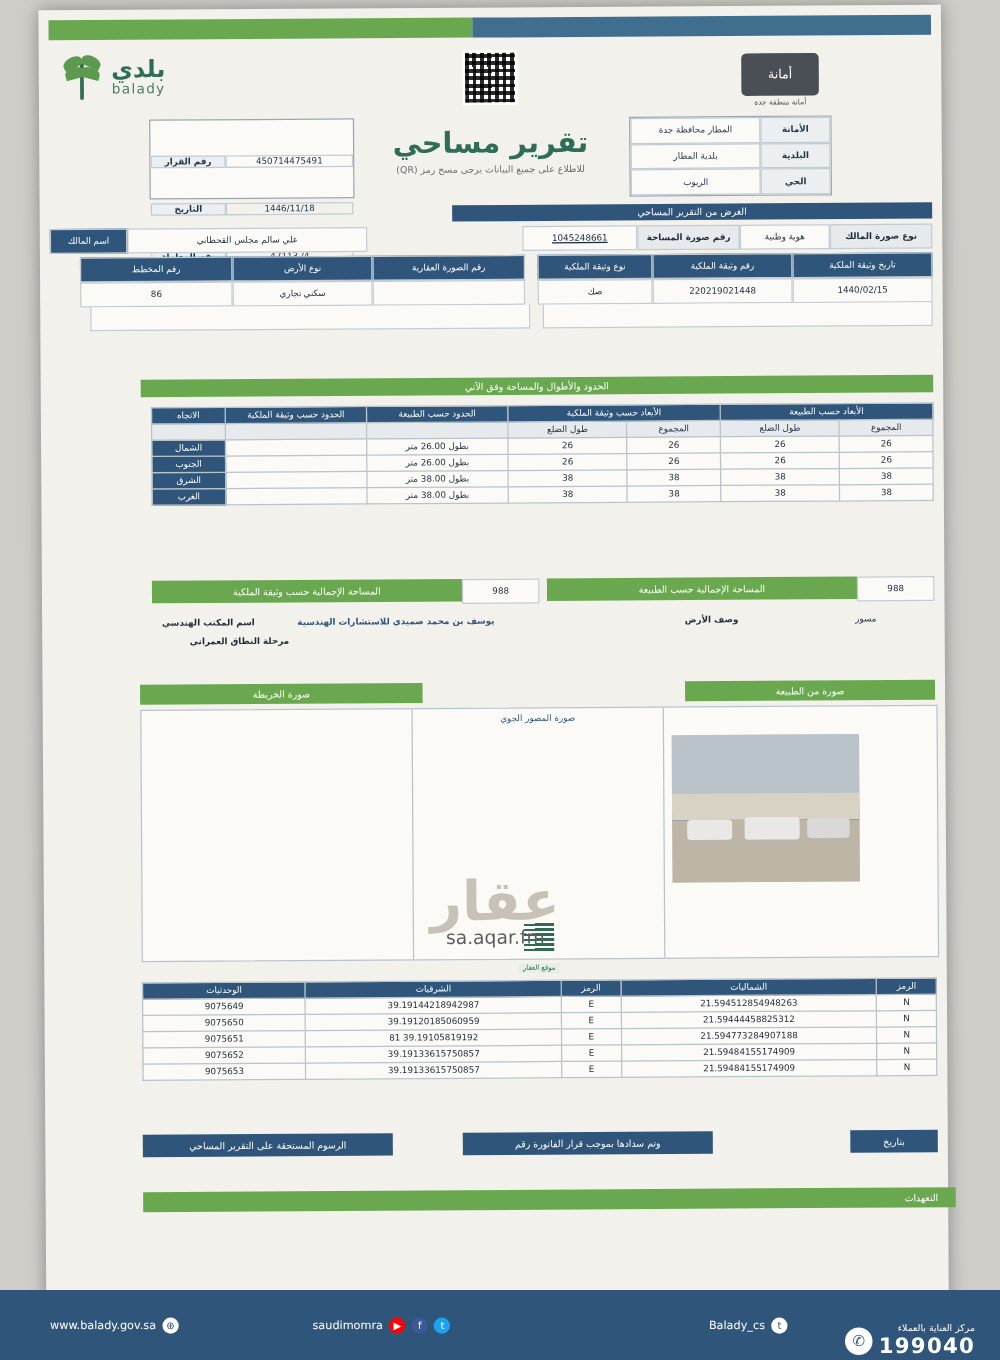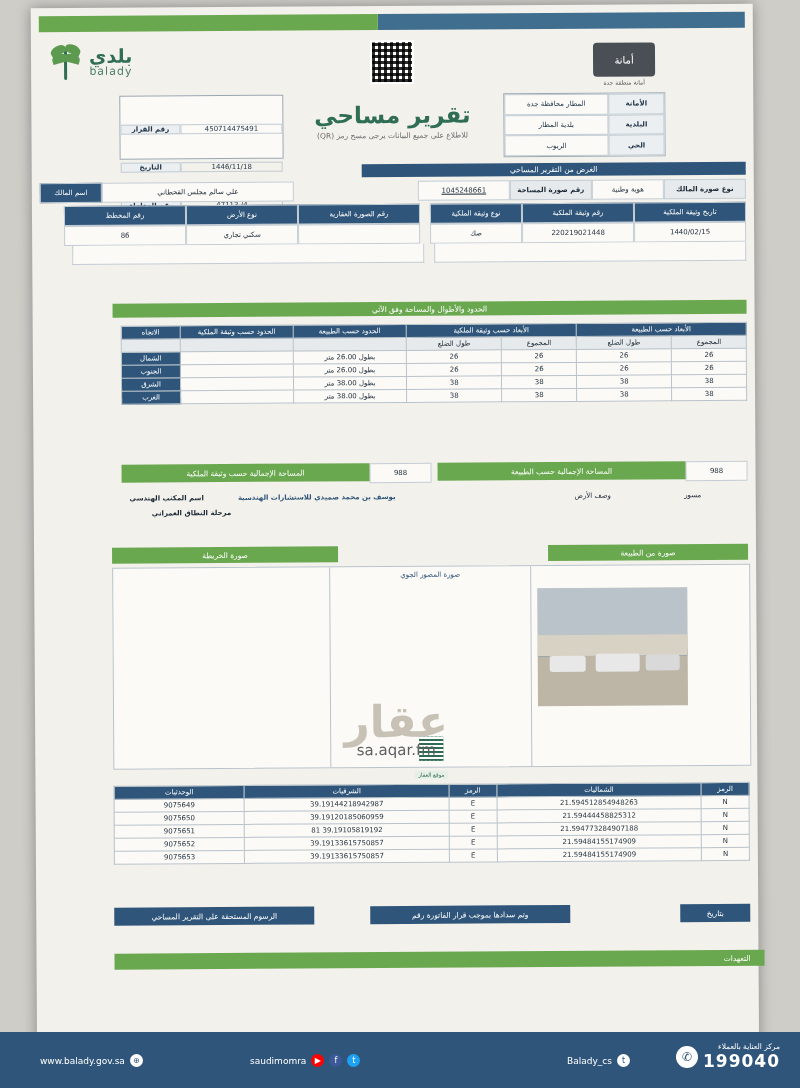--- a/index.html
+++ b/index.html
@@ -187,7 +187,7 @@
       <div class="cell" style="width:90px;">صك</div>
       <div class="cell" style="width:10px;border:none;background:transparent;"></div>
       <div class="cell" style="width:120px;"></div>
-      <div class="cell" style="width:110px;">سكني تجاري</div>
+      <div class="cell" style="width:110px;font-family:Liberation Serif, serif;">سكني تجاري</div>
       <div class="cell" style="width:120px;">86</div>
     </div>
     <div class="cellrow">

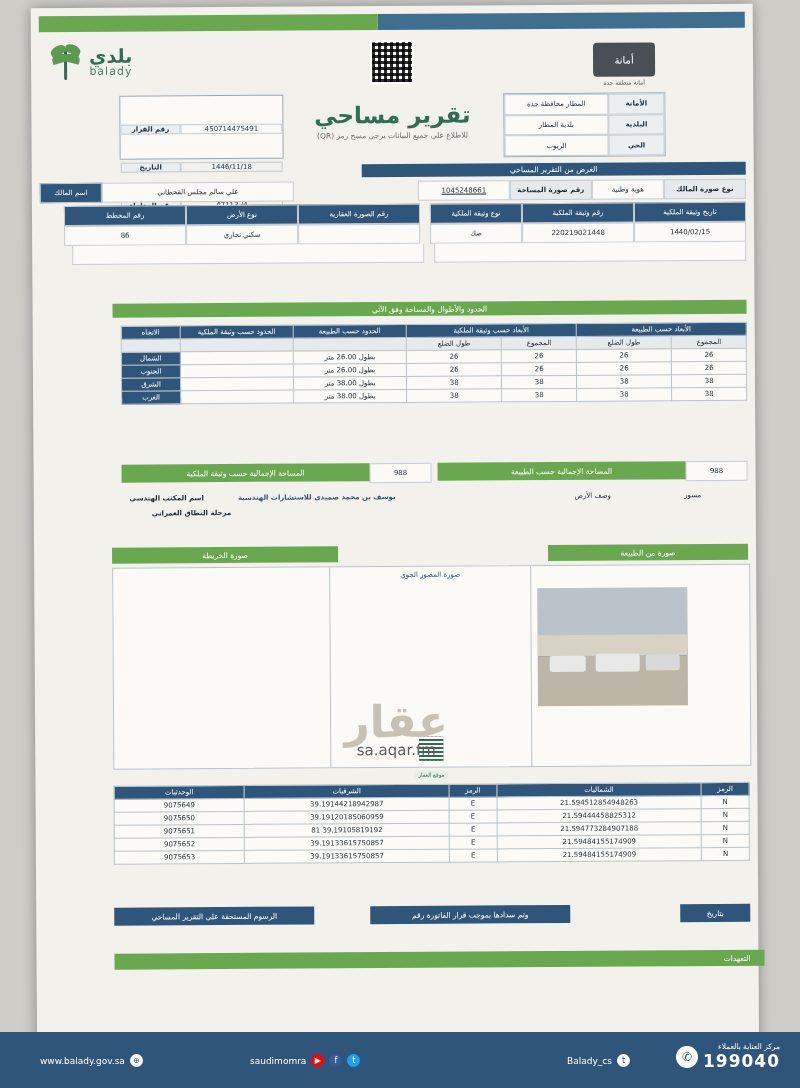--- a/index.html
+++ b/index.html
@@ -269,7 +269,7 @@
 
   <div style="position:absolute;left:88px;top:487px;width:626px;display:flex;font-size:7px;color:#1d2b38;">
     <div style="width:110px;text-align:center;">مسور</div>
-    <div style="width:90px;text-align:center;font-weight:normal;">وصف الأرض</div>
+    <div style="width:90px;text-align:left;font-weight:bold;">وصف الأرض</div>
     <div style="flex:1;"></div>
     <div style="width:210px;text-align:center;font-weight:bold;color:#2f567a;">يوسف بن محمد صميدي للاستشارات الهندسية</div>
     <div style="width:90px;text-align:center;font-weight:bold;">اسم المكتب الهندسي</div>

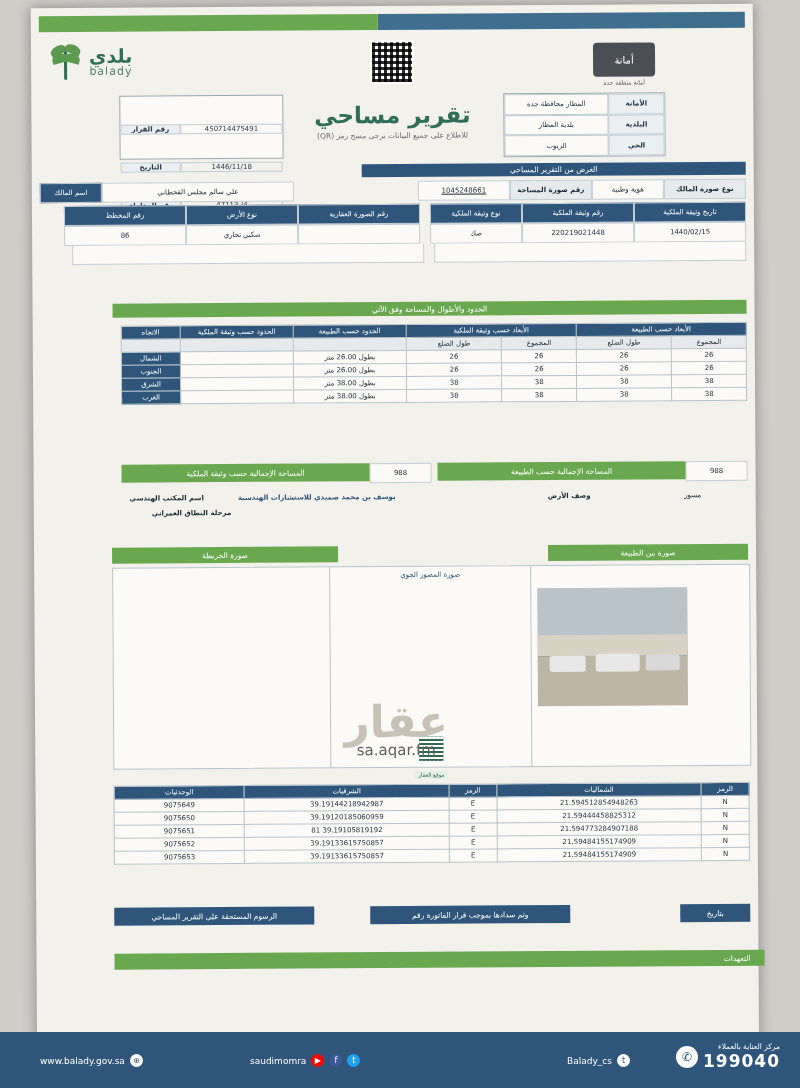--- a/index.html
+++ b/index.html
@@ -367,7 +367,7 @@
 </div>
 
 <div class="footer">
-  <div class="f-item" style="right:20px;top:10px;">
+  <div class="f-item" style="right:20px;top:26px;">
     <div style="text-align:right;">
       <div style="font-size:7.5px;">مركز العناية بالعملاء</div>
       <div class="num">199040</div>

